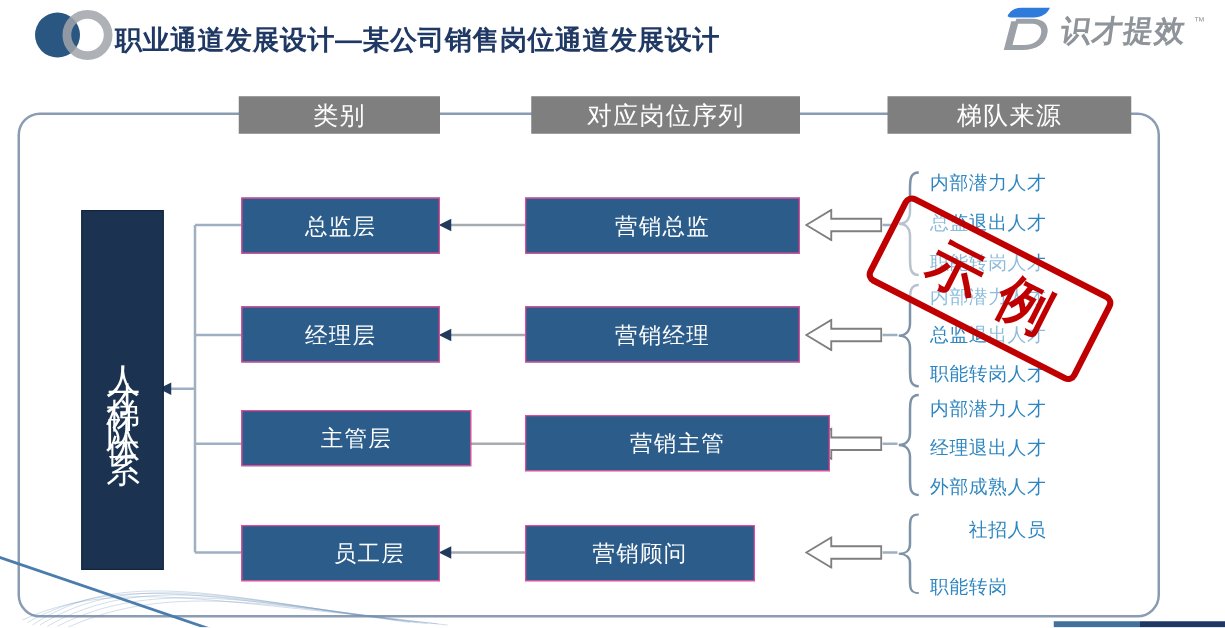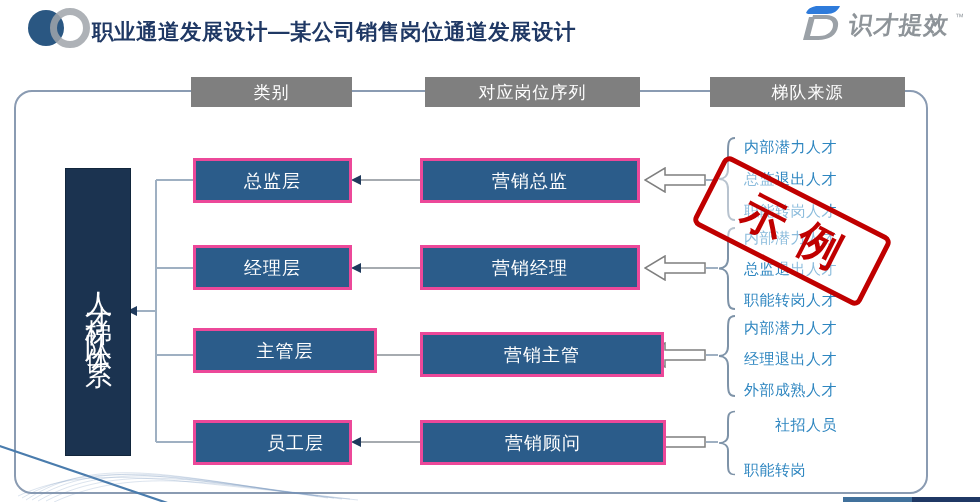--- a/index.html
+++ b/index.html
@@ -27,7 +27,7 @@
 
   
   .hdr-gray { background:#7F7F7F; color:#ffffff; display:flex; align-items:center;
-              justify-content:center; font-size:17px; height:30px; z-index:2; letter-spacing:1px; }
+              justify-content:center; font-size:20px; height:30px; z-index:2; letter-spacing:1px; }
 
   
   .box-blue { background:#2B5C8A; border:3px solid #ec4899; color:#ffffff;

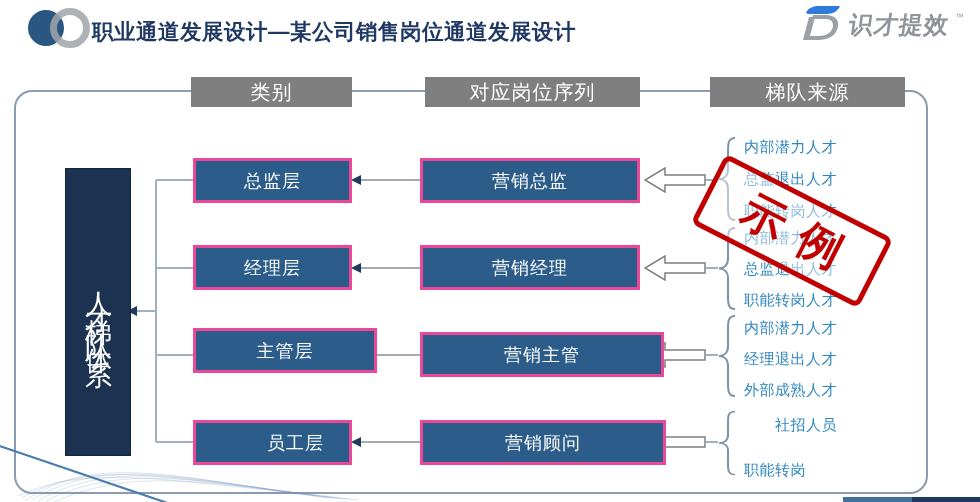--- a/index.html
+++ b/index.html
@@ -30,7 +30,7 @@
               justify-content:center; font-size:20px; height:30px; z-index:2; letter-spacing:1px; }
 
   
-  .box-blue { background:#2B5C8A; border:3px solid #ec4899; color:#ffffff;
+  .box-blue { background:#2B5C8A; border:1px solid #ec4899; color:#ffffff;
               display:flex; align-items:center; justify-content:center;
               font-size:18px; height:45px; box-sizing:border-box; z-index:2; letter-spacing:1px; }
   .talent-box { left:65px; top:168px; width:66px; height:288px; background:#1B3350;

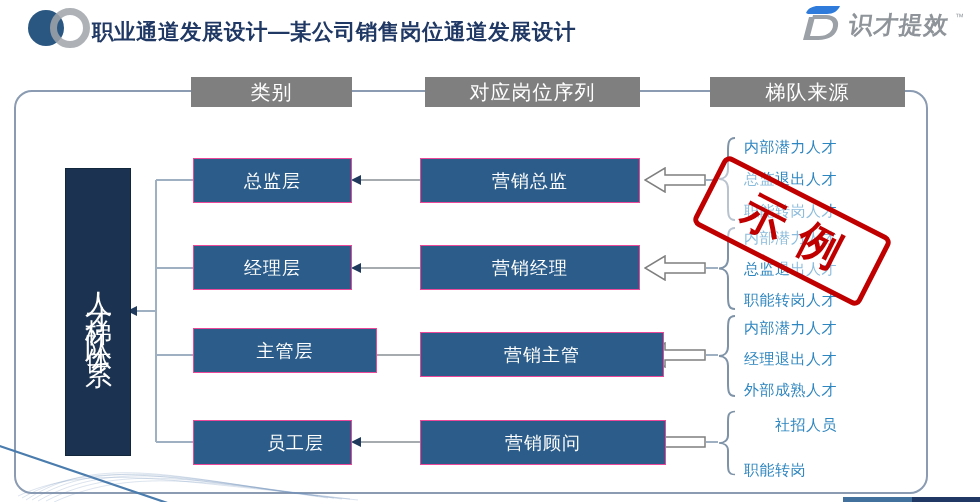--- a/index.html
+++ b/index.html
@@ -120,7 +120,7 @@
   <div class="abs box-blue" style="left:420px; top:245px; width:220px;">营销经理</div>
   <div class="abs box-blue" style="left:420px; top:158px; width:220px;">营销总监</div>
   <div class="abs box-blue" style="left:420px; top:332px; width:244px;">营销主管</div>
-  <div class="abs box-blue" style="left:420px; top:420px; width:246px;">营销顾问</div>
+  <div class="abs box-blue" style="left:420px; top:420px; width:184px;">营销顾问</div>
 
   <svg class="abs" style="left:644px; top:167px;" width="62" height="26" viewBox="0 0 62 26">
     <polygon points="61,8 21,8 21,1 1,13 21,25 21,18 61,18" fill="#ffffff" stroke="#7F7F7F" stroke-width="1.5"></polygon>

